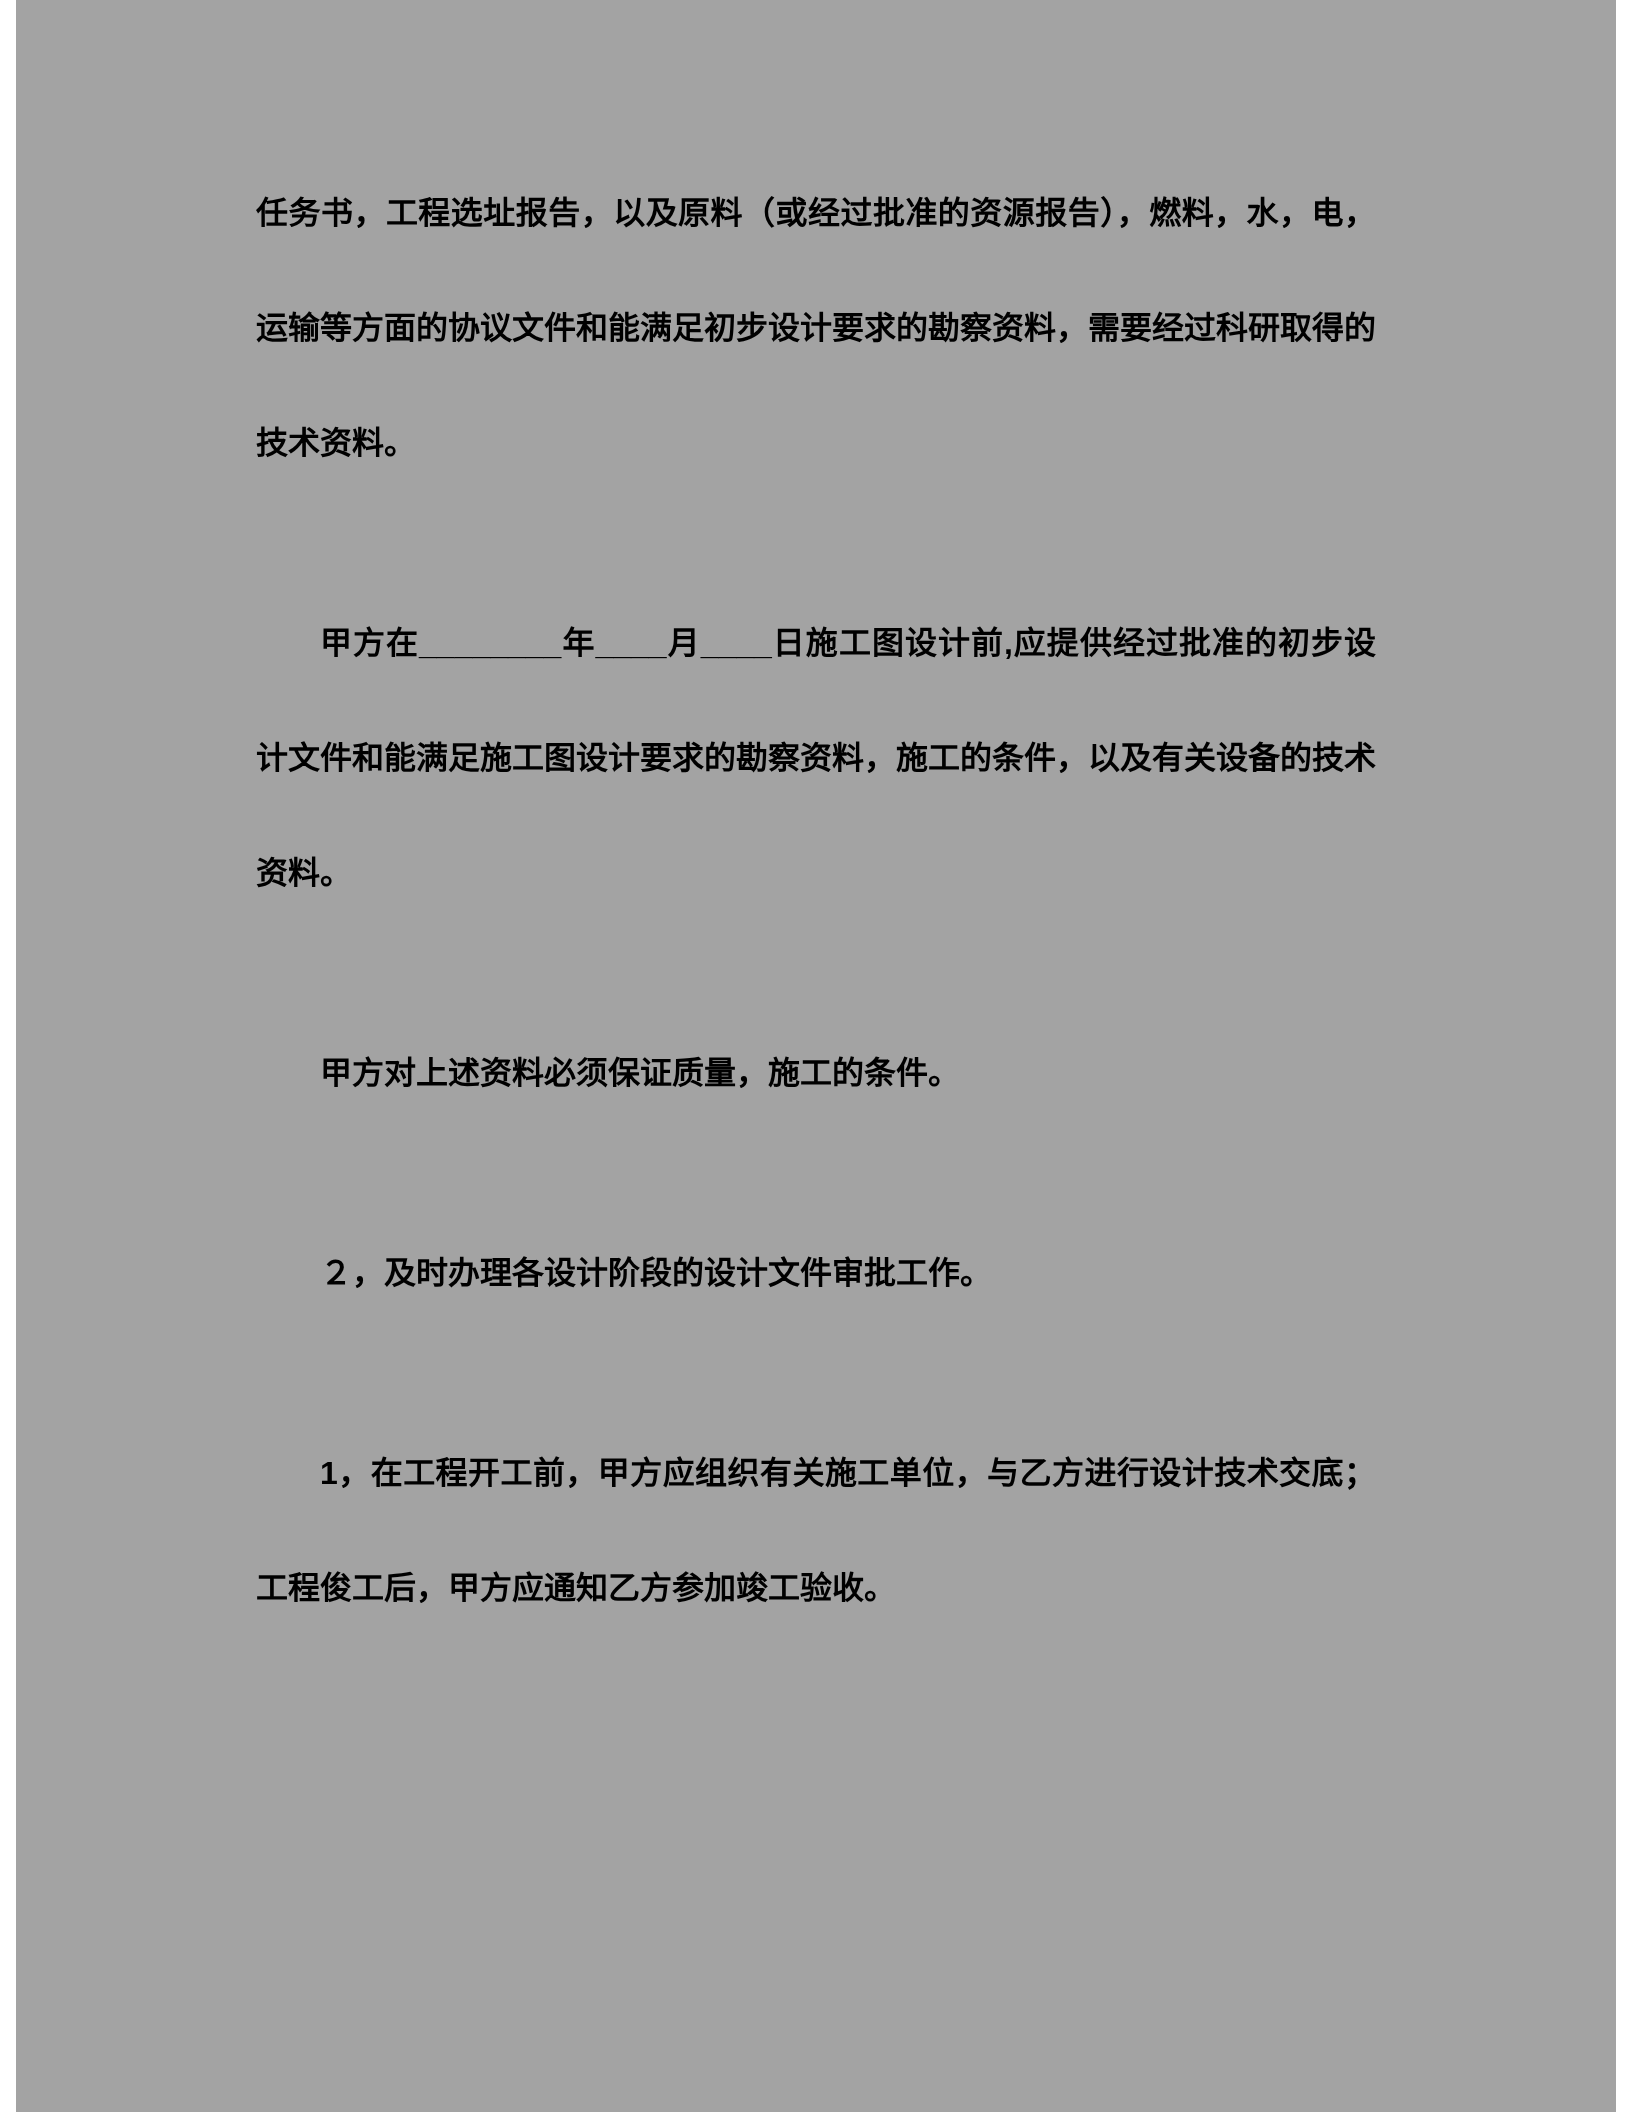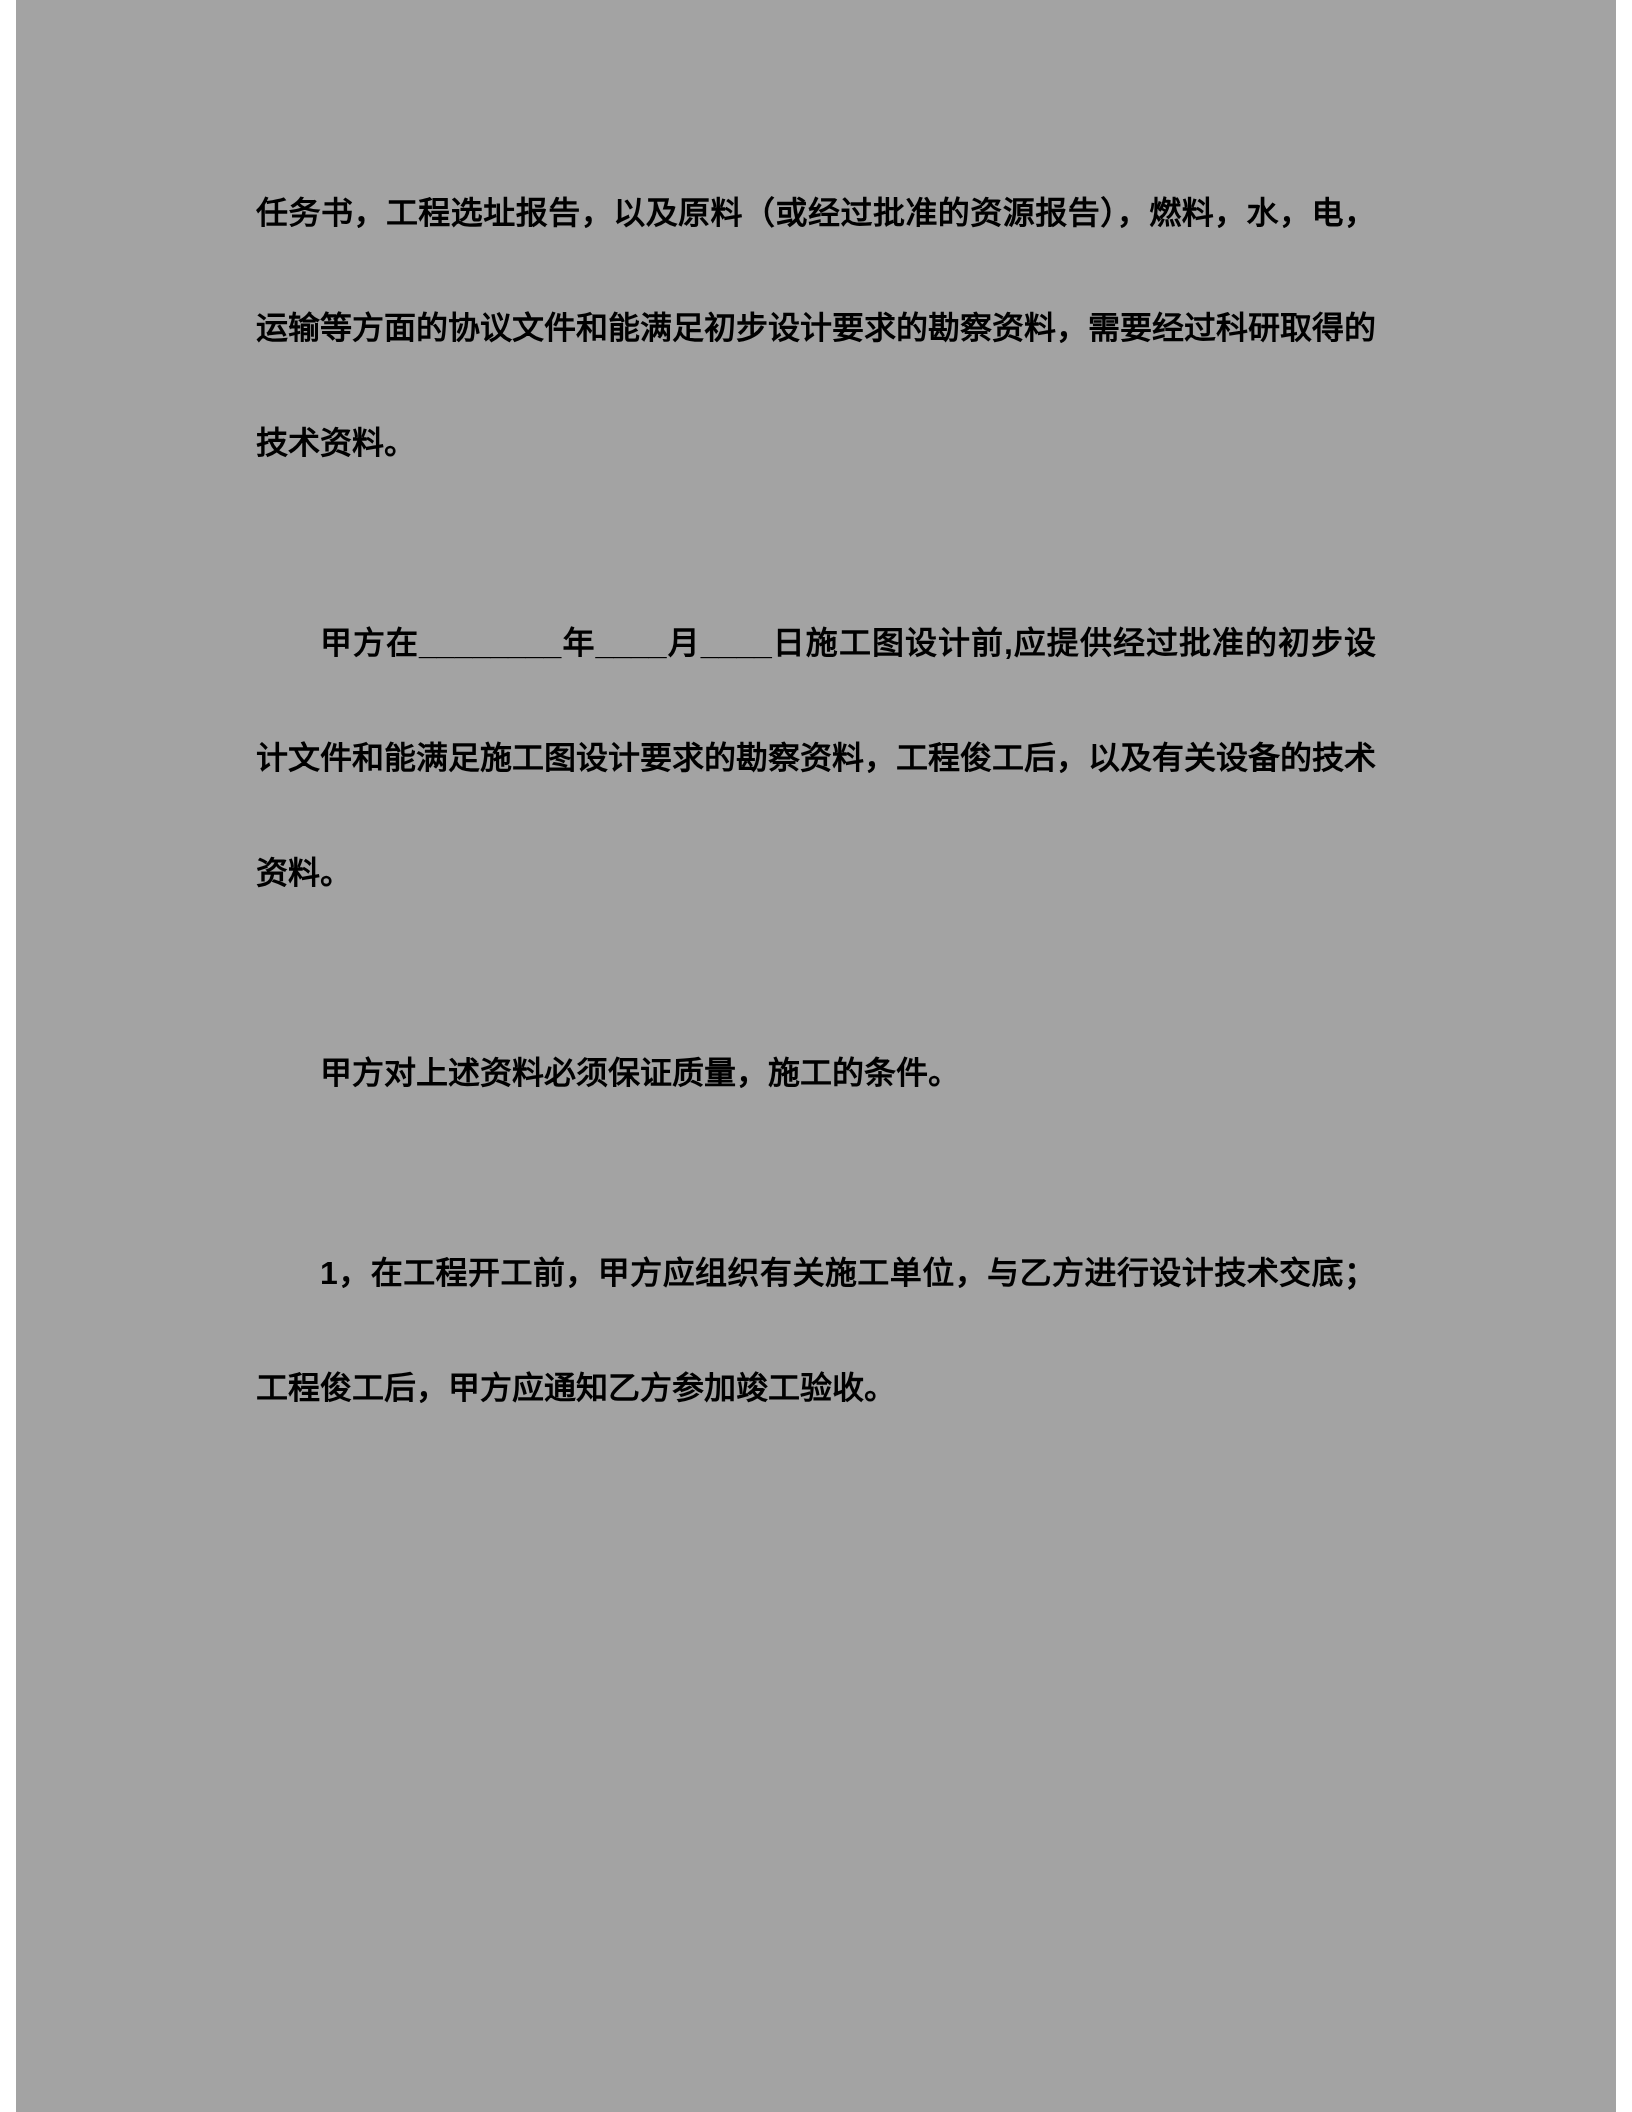--- a/index.html
+++ b/index.html
@@ -45,7 +45,7 @@
 
   <p class="doc-paragraph">任务书，工程选址报告，以及原料（或经过批准的资源报告），燃料，水，电，运输等方面的协议文件和能满足初步设计要求的勘察资料，需要经过科研取得的技术资料。</p>
 
-  <p class="doc-paragraph indent">甲方在________年____月____日施工图设计前,应提供经过批准的初步设计文件和能满足施工图设计要求的勘察资料，工程俊工后，以及有关设备的技术资料。</p>
+  <p class="doc-paragraph indent">甲方在________年____月____日施工图设计前,应提供经过批准的初步设计文件和能满足施工图设计要求的勘察资料，施工的条件，以及有关设备的技术资料。</p>
 
   <p class="doc-paragraph indent">甲方对上述资料必须保证质量，施工的条件。</p>
 

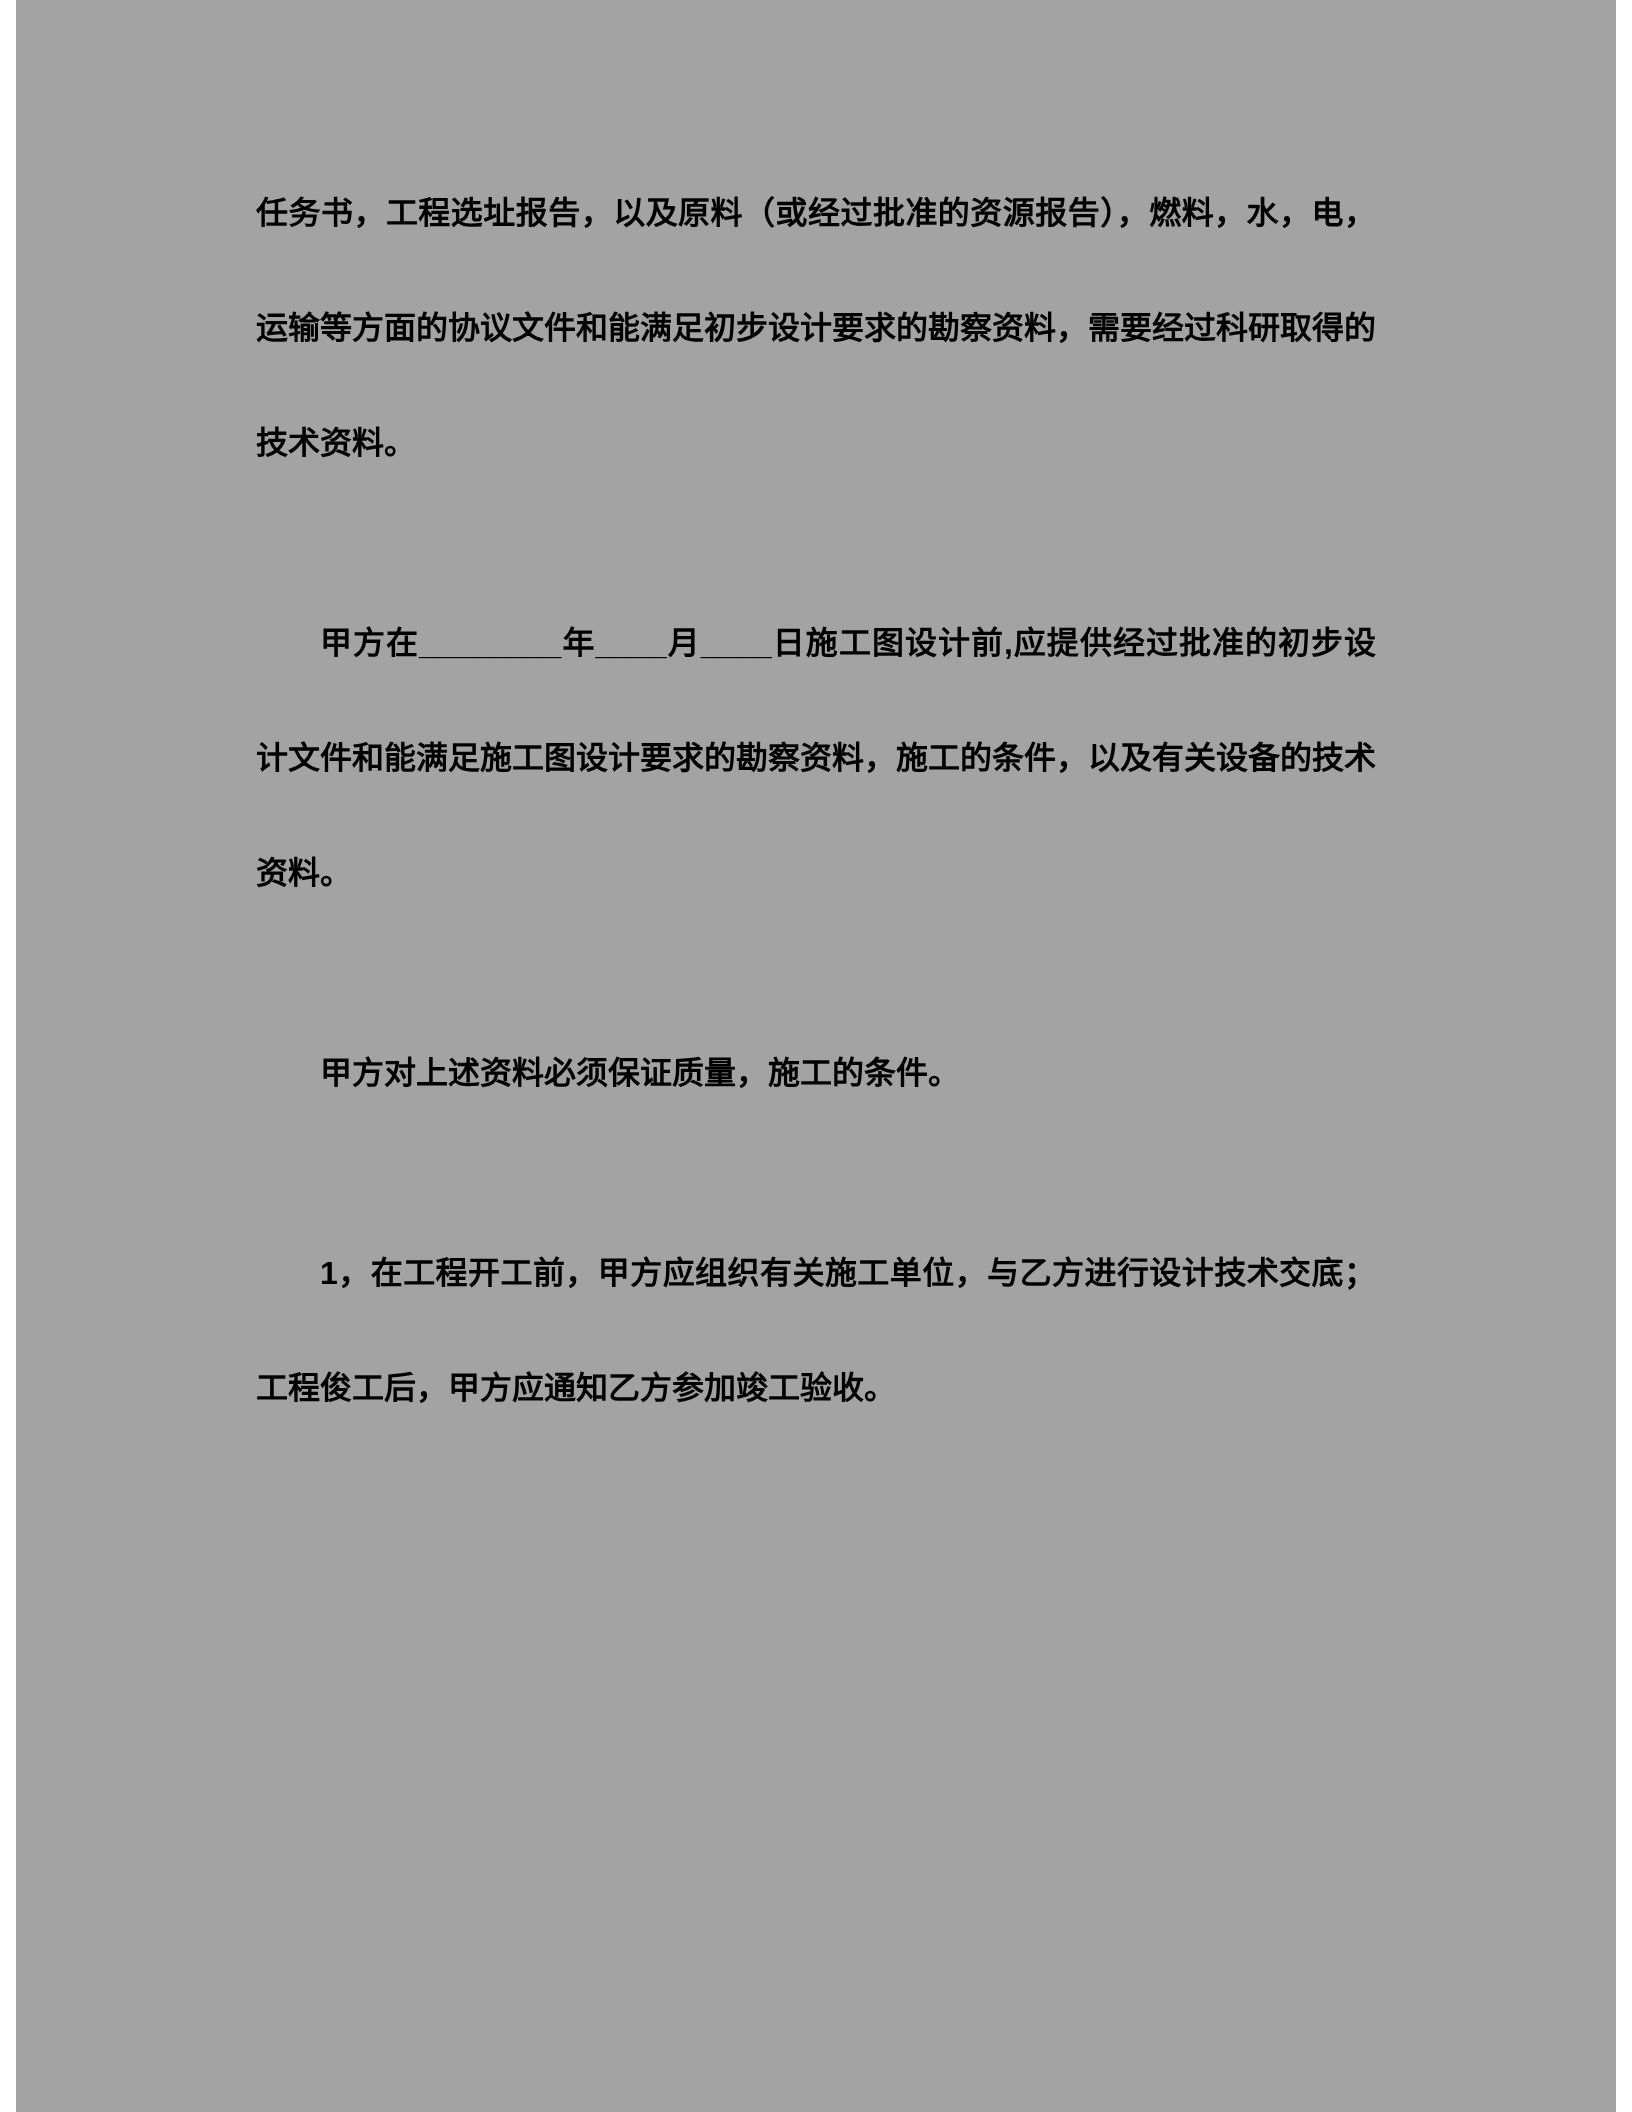--- a/index.html
+++ b/index.html
@@ -49,6 +49,7 @@
 
   <p class="doc-paragraph indent">甲方对上述资料必须保证质量，施工的条件。</p>
 
+  <p class="doc-paragraph indent">２，及时办理各设计阶段的设计文件审批工作。</p>
 
   <p class="doc-paragraph indent">1，在工程开工前，甲方应组织有关施工单位，与乙方进行设计技术交底；工程俊工后，甲方应通知乙方参加竣工验收。</p>
 

